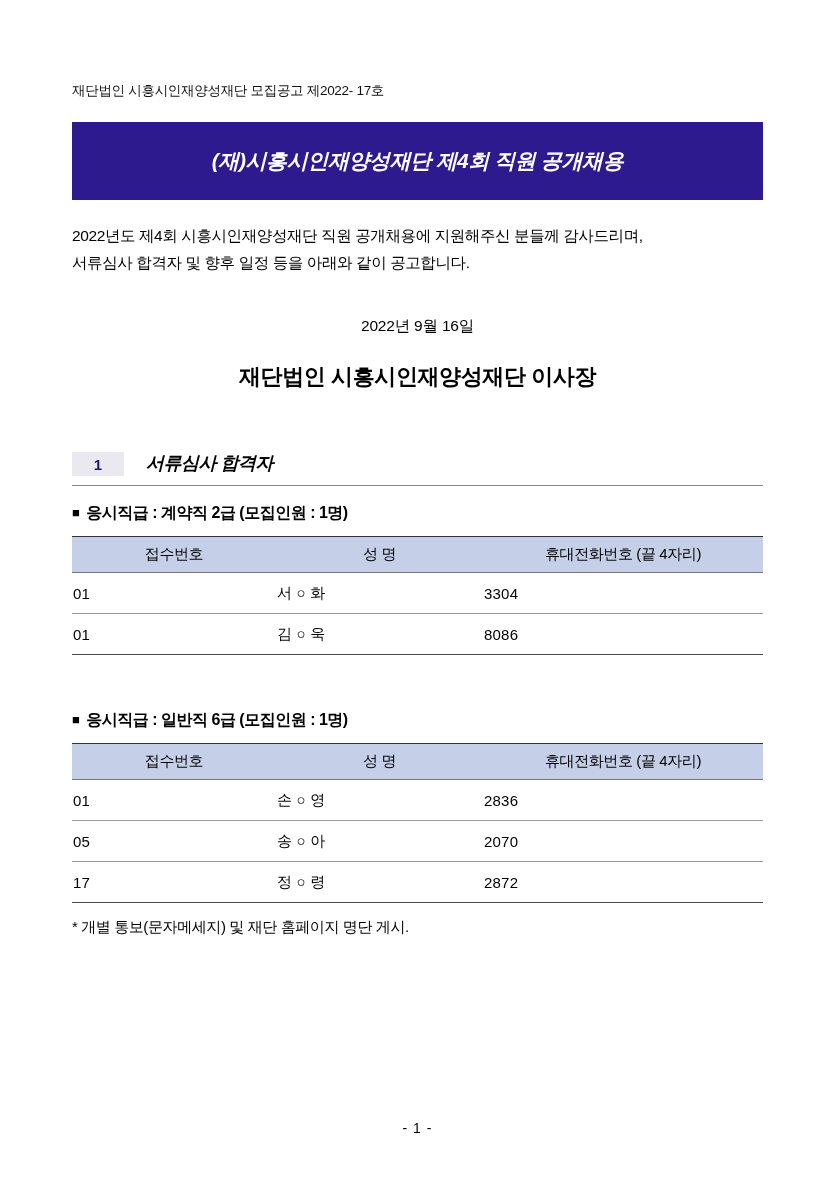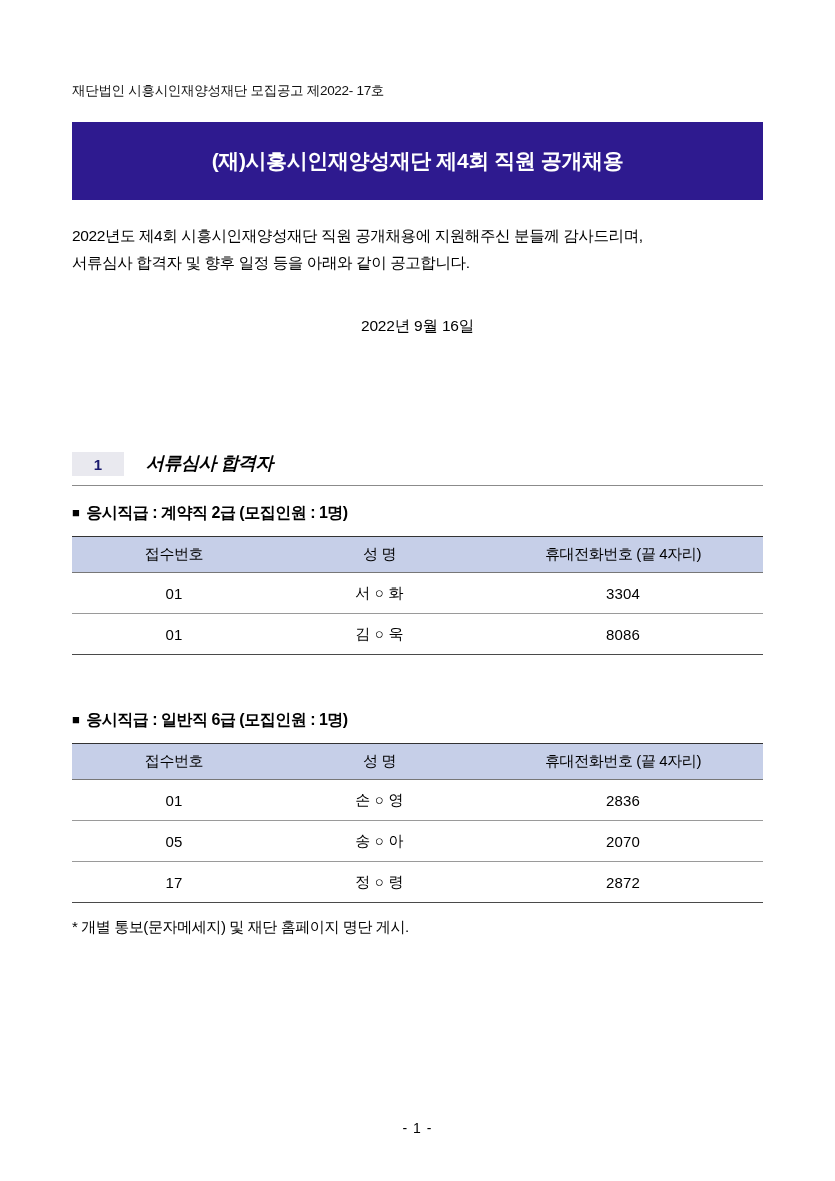--- a/index.html
+++ b/index.html
@@ -43,6 +43,7 @@
     align-items: center;
     justify-content: center;
     gap: 16px;
+    font-style: italic;
   }
   .title-line {
     font-size: 21px;

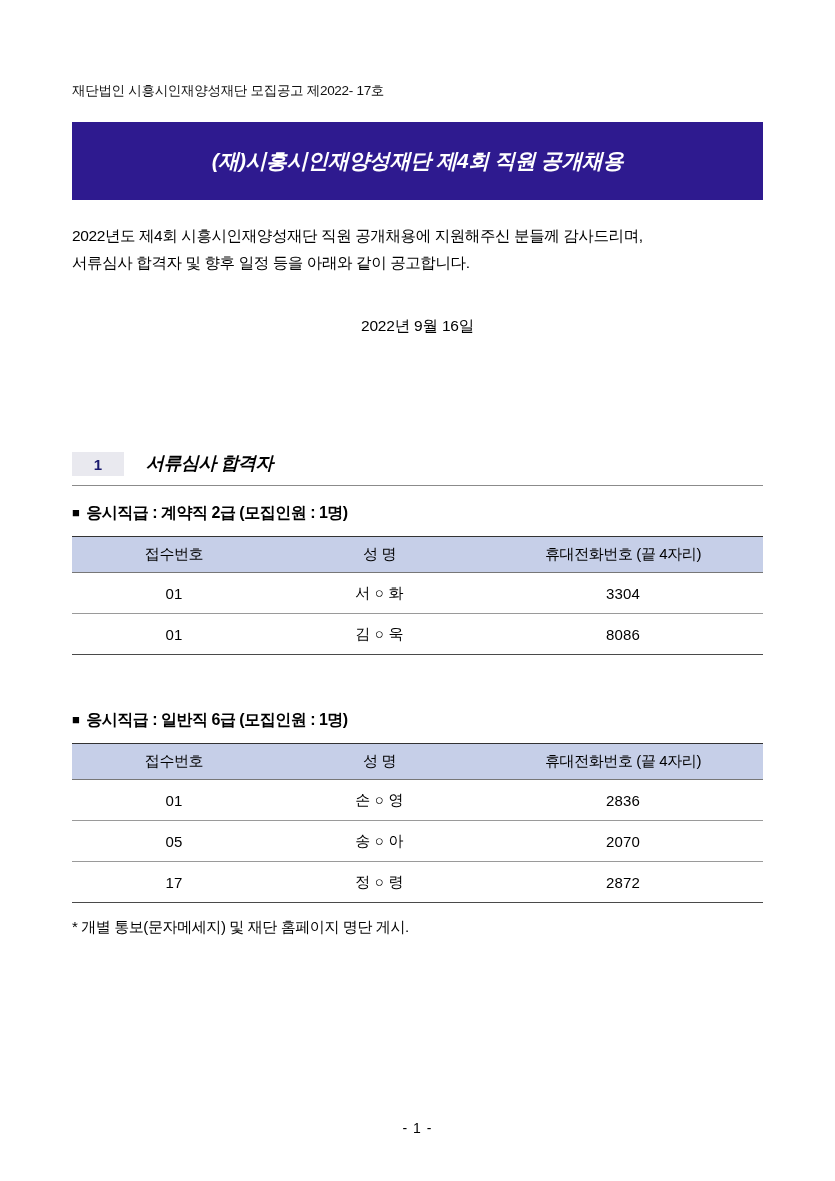--- a/index.html
+++ b/index.html
@@ -190,6 +190,7 @@
 
   <div class="date-line">2022년 9월 16일</div>
 
+  <div class="org-line">재단법인  시흥시인재양성재단  이사장</div>
 
   <div class="section-head">
     <div class="section-num">1</div>

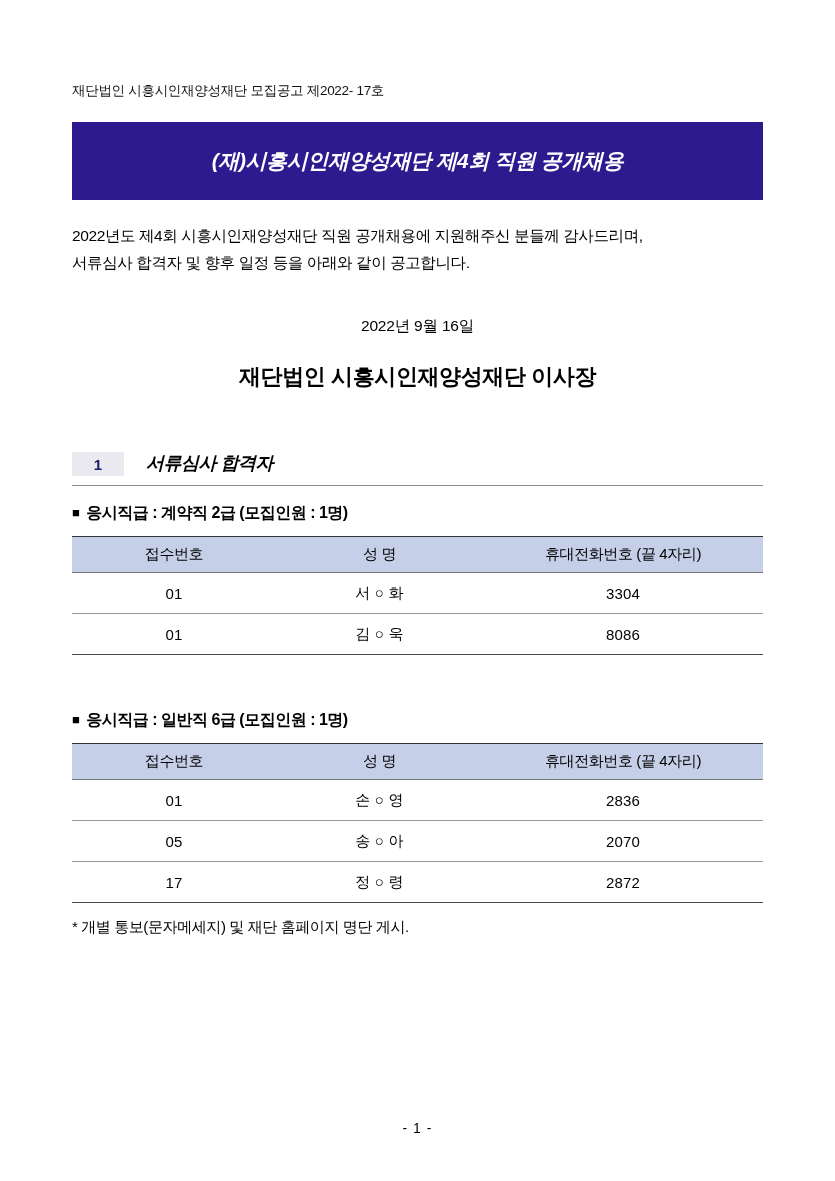--- a/index.html
+++ b/index.html
@@ -146,7 +146,6 @@
     border-bottom: 1px solid #9a9a9a;
     font-size: 15px;
     height: 38px;
-    text-align: center;
     letter-spacing: 0.2px;
   }
   table.result-table tr:last-child td {

